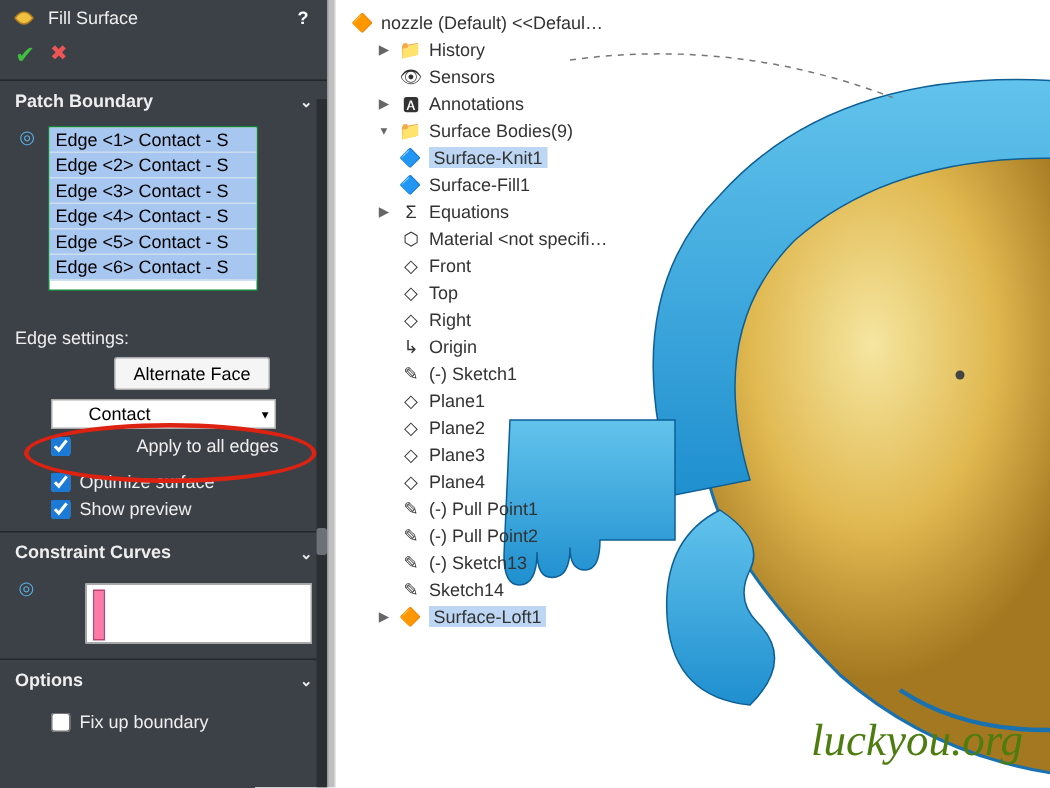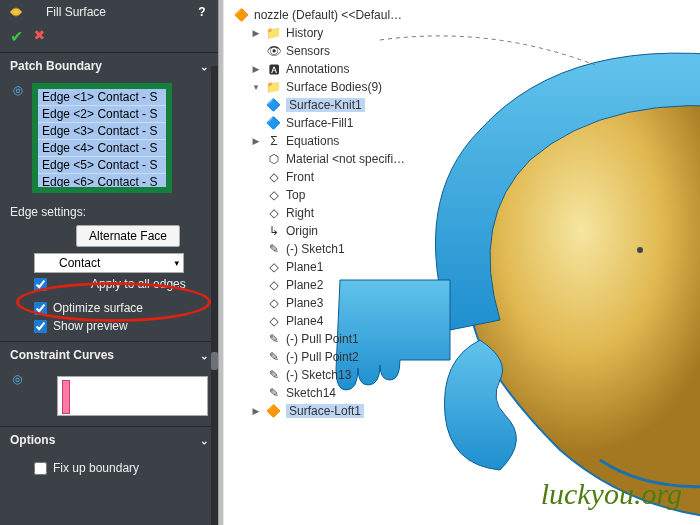--- a/index.html
+++ b/index.html
@@ -6,7 +6,7 @@
   body { width: 700px; height: 525px; overflow: hidden; display: flex; background: #fff; position: relative; }
   .panel { width: 218px; height: 525px; background: #3b4147; color: #eee; display: flex; flex-direction: column; position: relative; }
   .panel-header { display: flex; align-items: center; padding: 5px 8px; background: #3b4147; }
-  .panel-header .title { flex: 1; display: flex; align-items: center; gap: 22px; }
+  .panel-header .title { flex: 1; display: flex; align-items: center; gap: 8px; }
   .panel-header .help { color: #fff; font-weight: bold; width: 16px; text-align: center; }
   .confirm-row { display: flex; gap: 10px; padding: 3px 10px 6px; }
   .sect { border-top: 1px solid #23272b; }

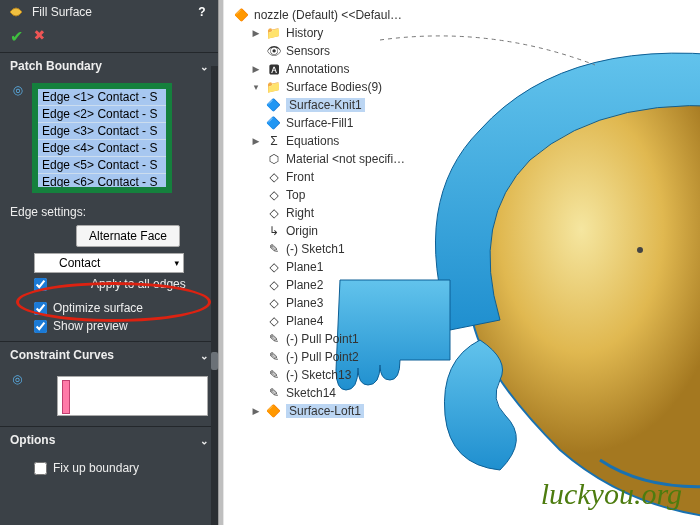--- a/index.html
+++ b/index.html
@@ -14,7 +14,7 @@
   .sect-head .chev { transform: rotate(180deg); font-size: 10px; }
   .sect-body { padding: 4px 10px 8px; }
   .edge-list-box { display: flex; gap: 6px; align-items: flex-start; }
-  .edge-list { background: #fff; color: #000; width: 140px; height: 110px; overflow-y: auto; border: 6px solid #15803d; }
+  .edge-list { background: #fff; color: #000; width: 140px; height: 110px; overflow-y: auto; border: 1px solid #15803d; }
   .edge-list div { padding: 1px 4px; background: #a7c7f0; border-bottom: 1px solid #cde; white-space: nowrap; overflow: hidden; }
   .edge-settings { margin-top: 12px; }
   .btn { background: #f5f5f5; color: #000; border: 1px solid #aaa; padding: 3px 12px; border-radius: 2px; cursor: pointer; display: inline-block; }

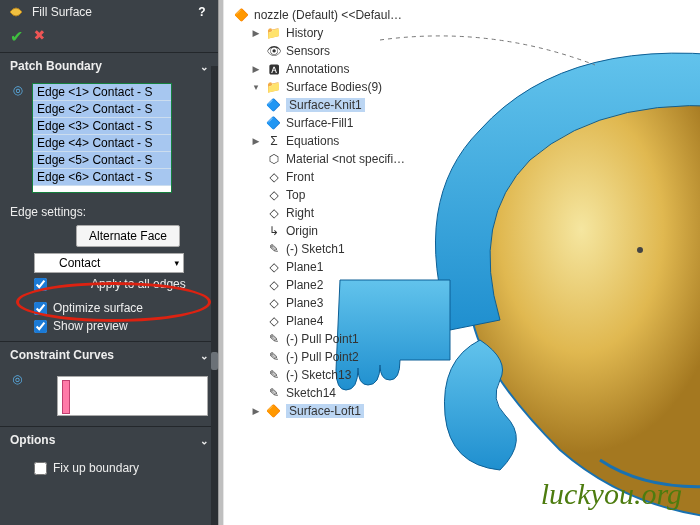--- a/index.html
+++ b/index.html
@@ -16,7 +16,7 @@
   .edge-list-box { display: flex; gap: 6px; align-items: flex-start; }
   .edge-list { background: #fff; color: #000; width: 140px; height: 110px; overflow-y: auto; border: 1px solid #15803d; }
   .edge-list div { padding: 1px 4px; background: #a7c7f0; border-bottom: 1px solid #cde; white-space: nowrap; overflow: hidden; }
-  .edge-settings { margin-top: 12px; }
+  .edge-settings { margin-top: 24px; }
   .btn { background: #f5f5f5; color: #000; border: 1px solid #aaa; padding: 3px 12px; border-radius: 2px; cursor: pointer; display: inline-block; }
   .dropdown { background: #fff; color: #000; border: 1px solid #aaa; padding: 2px 4px; width: 150px; display: flex; justify-content: space-between; align-items: center; cursor: pointer; margin-top: 6px;}
   .chk { display: flex; align-items: center; gap: 6px; margin-top: 4px; margin-left: 4px; }

